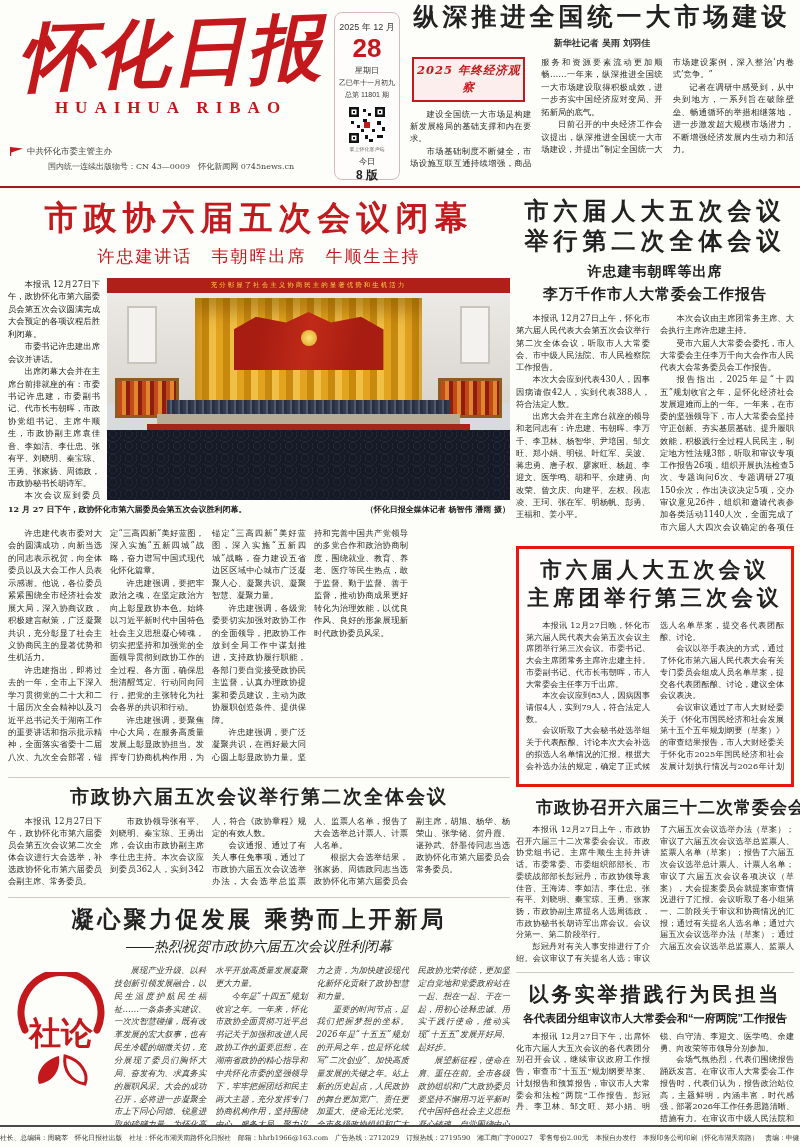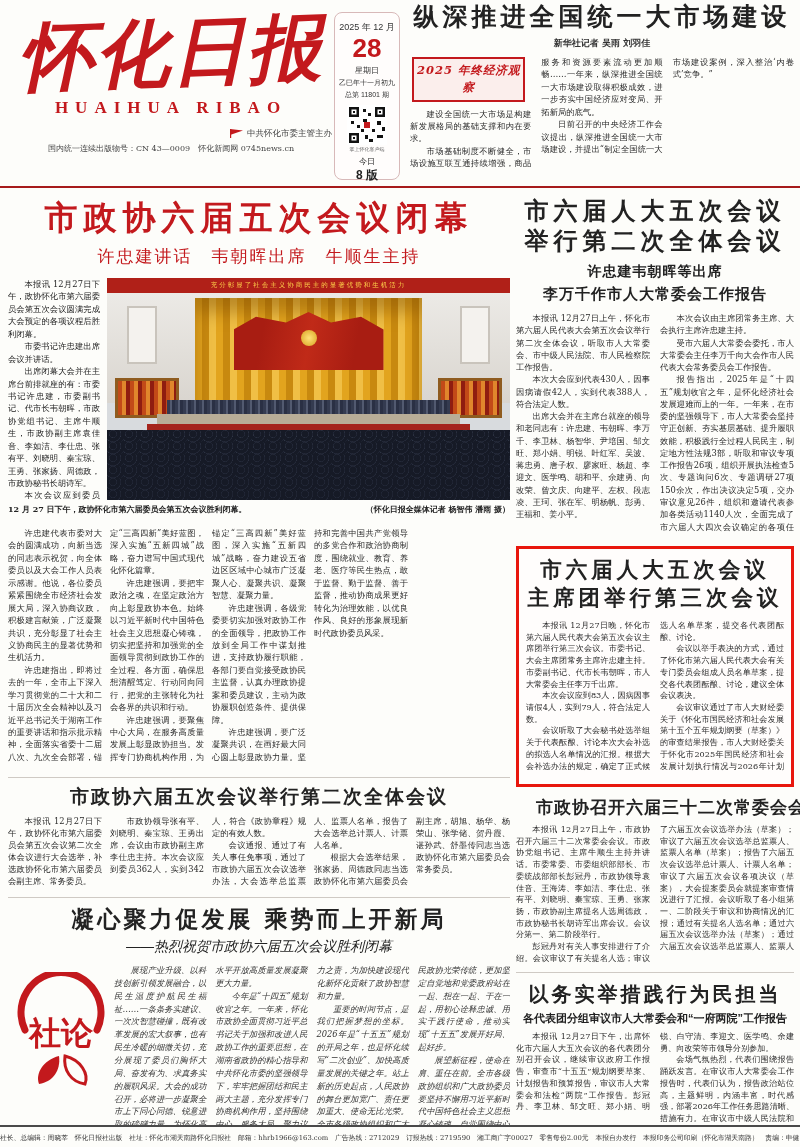--- a/index.html
+++ b/index.html
@@ -190,6 +190,7 @@
         <p>建设全国统一大市场是构建新发展格局的基础支撑和内在要求。</p>
         <p>市场基础制度不断健全，市场设施互联互通持续增强，商品服务和资源要素流动更加顺畅……一年来，纵深推进全国统一大市场建设取得积极成效，进一步夯实中国经济应对变局、开拓新局的底气。</p>
         <p>日前召开的中央经济工作会议提出，纵深推进全国统一大市场建设，并提出“制定全国统一大市场建设案例，深入整治‘内卷式’竞争。”</p>
+        <p>记者在调研中感受到，从中央到地方，一系列旨在破除壁垒、畅通循环的举措相继落地，进一步激发超大规模市场潜力，不断增强经济发展内生动力和活力。</p>
       </div>
   </div>
 

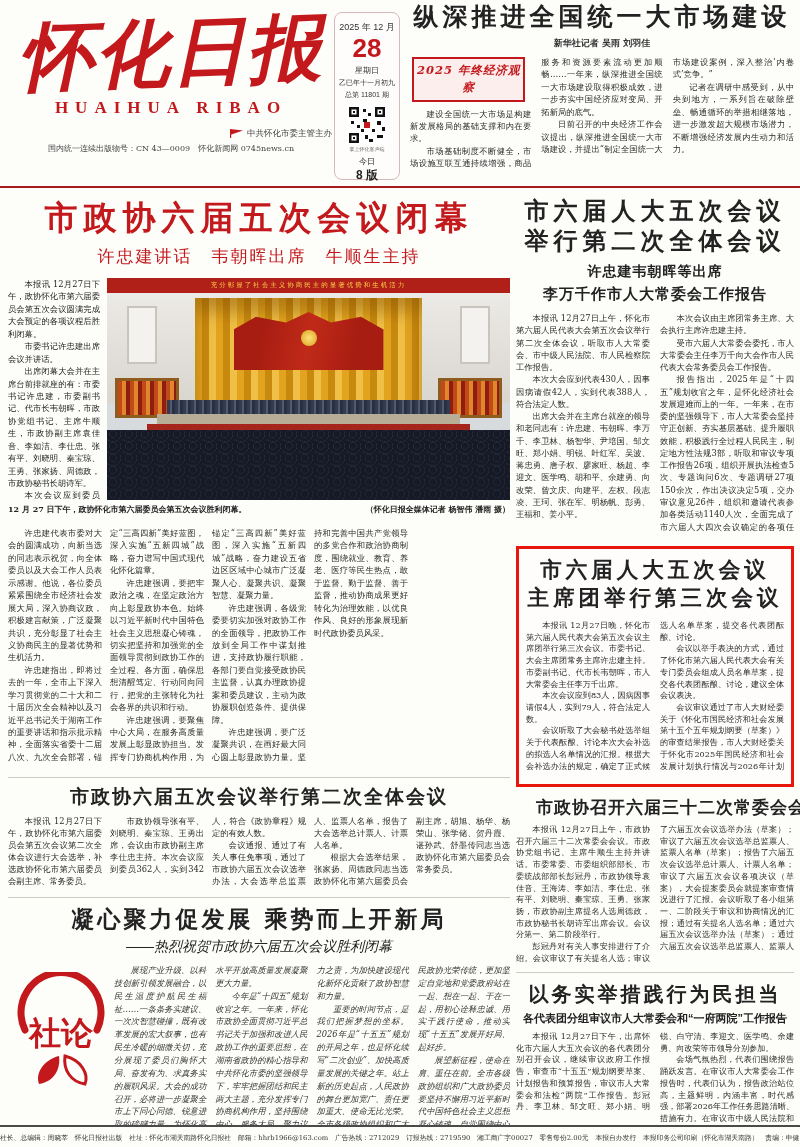--- a/index.html
+++ b/index.html
@@ -17,7 +17,7 @@
     transform:rotate(-2deg); white-space:nowrap;
   }
   .pinyin { margin-top:6px; color:#c3191d; font-weight:bold; font-size:17px; letter-spacing:7px; font-family:"Liberation Serif", serif; }
-  .org-line { margin-top:10px; font-size:8.5px; color:#444; display:flex; align-items:center; justify-content:flex-end; gap:4px; }
+  .org-line { margin-top:28px; font-size:8.5px; color:#444; display:flex; align-items:center; justify-content:flex-start; gap:4px; }
   .pub-line { margin-top:3px; font-size:8px; color:#444; }
   .flagicon { width:13px; height:9px; display:inline-block; }
   

